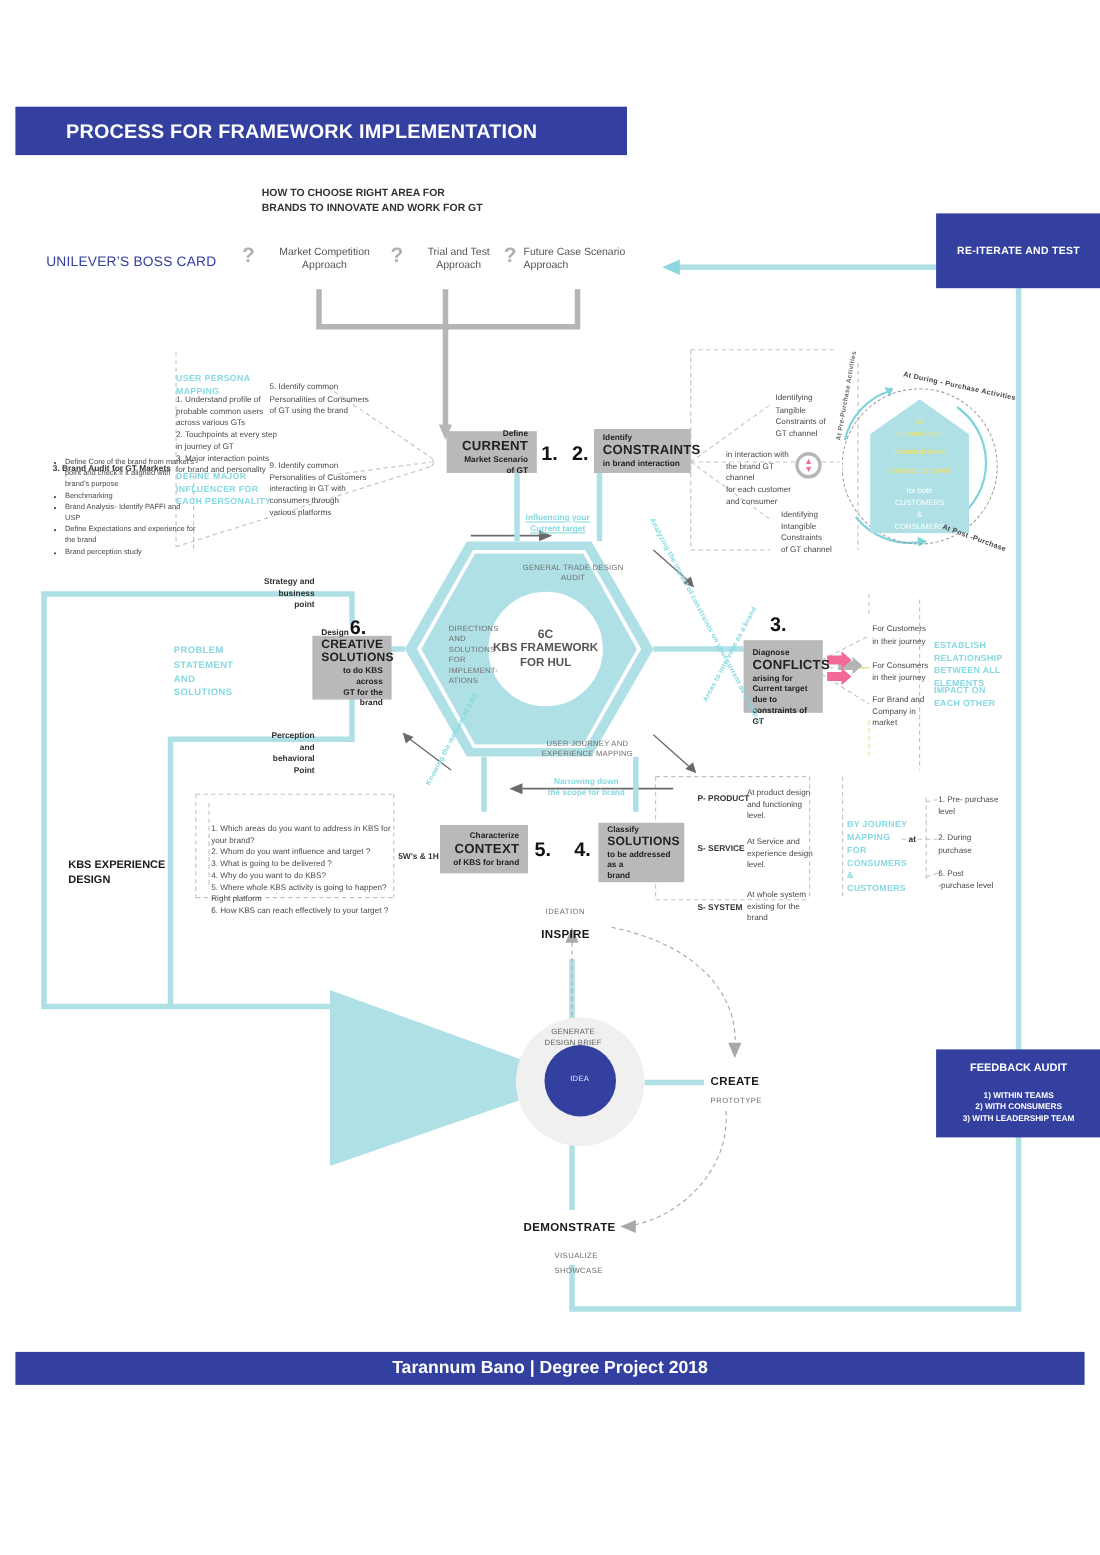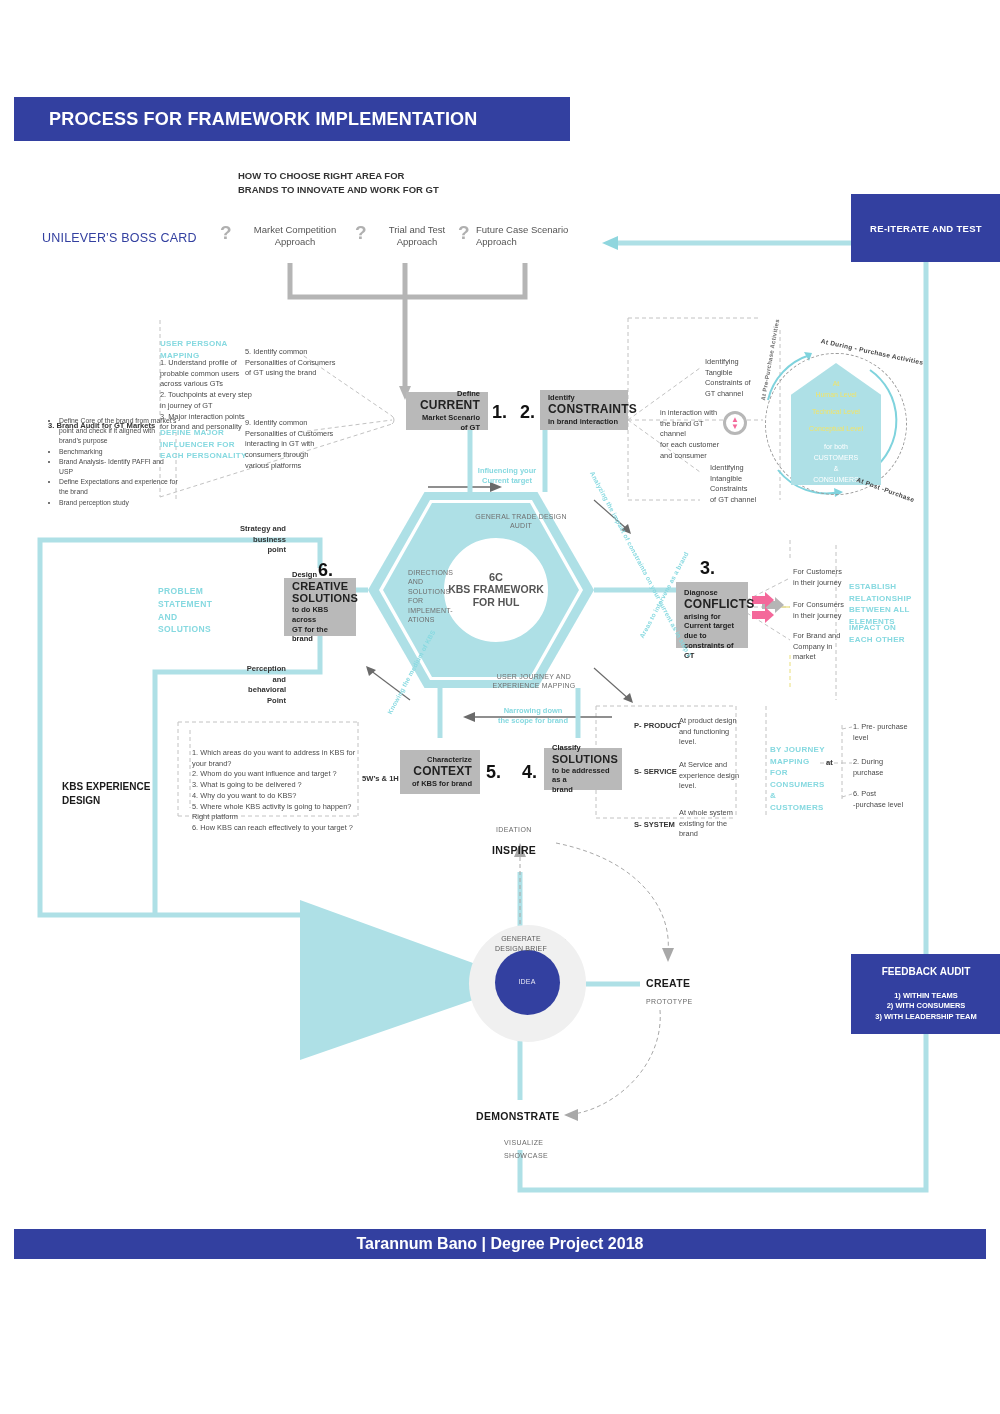--- a/index.html
+++ b/index.html
@@ -13,7 +13,7 @@
   
   .titlebar {
     position:absolute; left:14px; top:97px; width:556px; height:44px;
-    background:#3340a0; display:flex; align-items:center; padding-left:35px;
+    background:#3340a0; display:flex; align-items:center; padding-left:46px;
   }
   .titlebar span { color:#fff; font-size:18px; font-weight:bold; letter-spacing:.2px; }
 

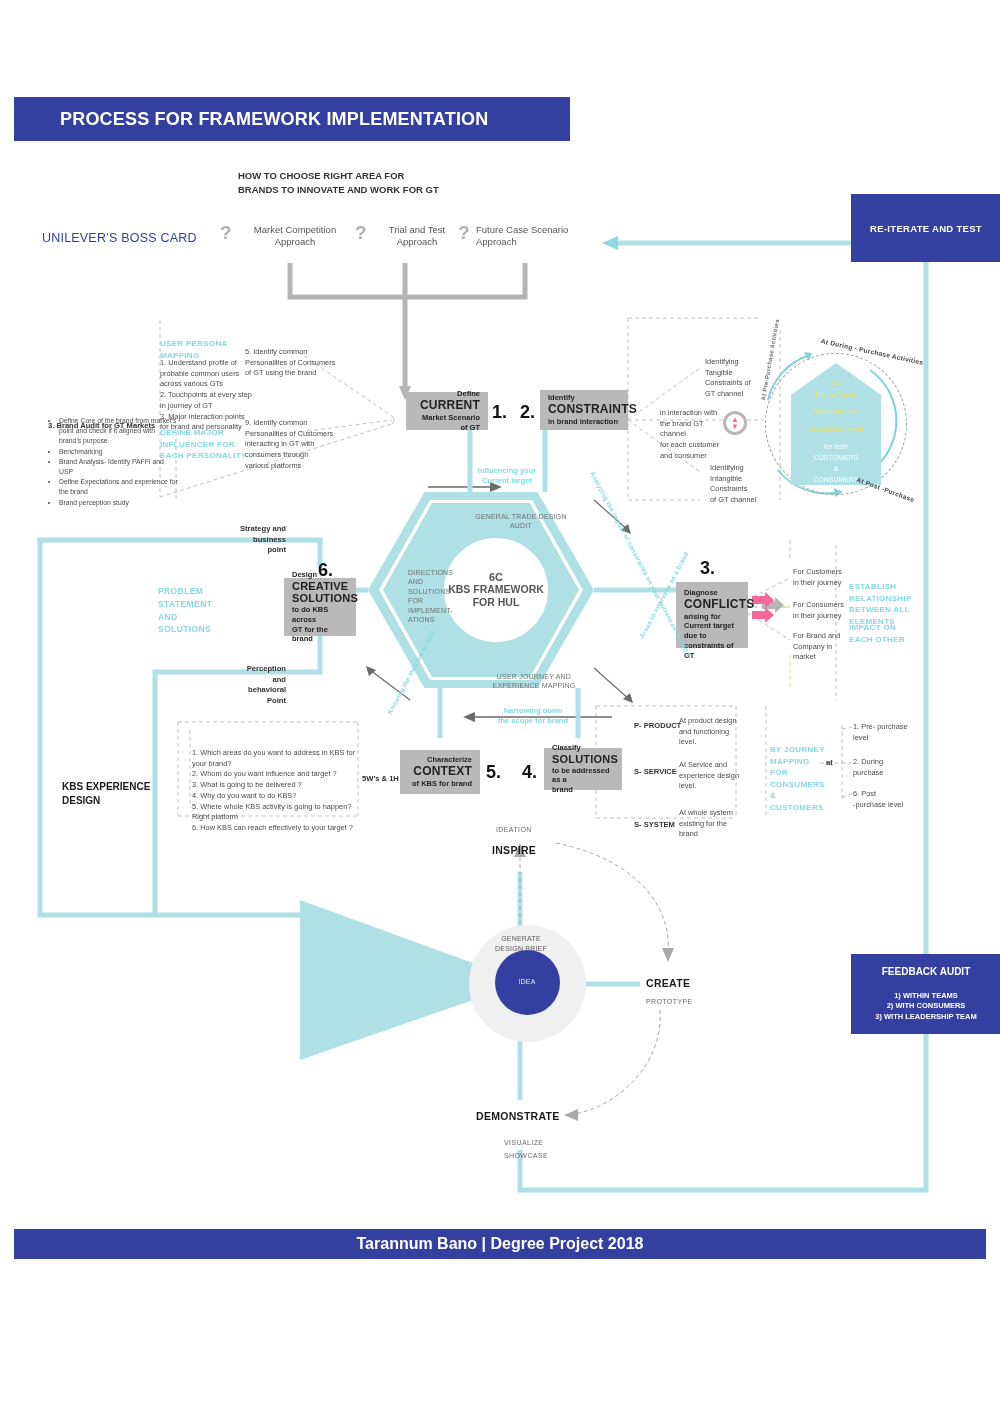--- a/index.html
+++ b/index.html
@@ -375,7 +375,7 @@
   <div class="rot-cy" style="left:638px; top:636px; transform:rotate(-62deg); transform-origin:left top;">Areas to intervene as a brand</div>
   <div class="rot-cy" style="left:386px; top:712px; transform:rotate(-62deg); transform-origin:left top;">Knowing the medium of KBS</div>
 
-  <div class="arrow-lbl" style="left:452px; top:466px; width:110px; white-space:pre-line;">Influencing your
+  <div class="arrow-lbl" style="left:452px; top:466px; width:110px; white-space:pre-line;text-decoration:underline;">Influencing your
 Current target</div>
   <div class="arrow-lbl" style="left:478px; top:706px; width:110px; white-space:pre-line;">Narrowing down
 the scope for brand</div>

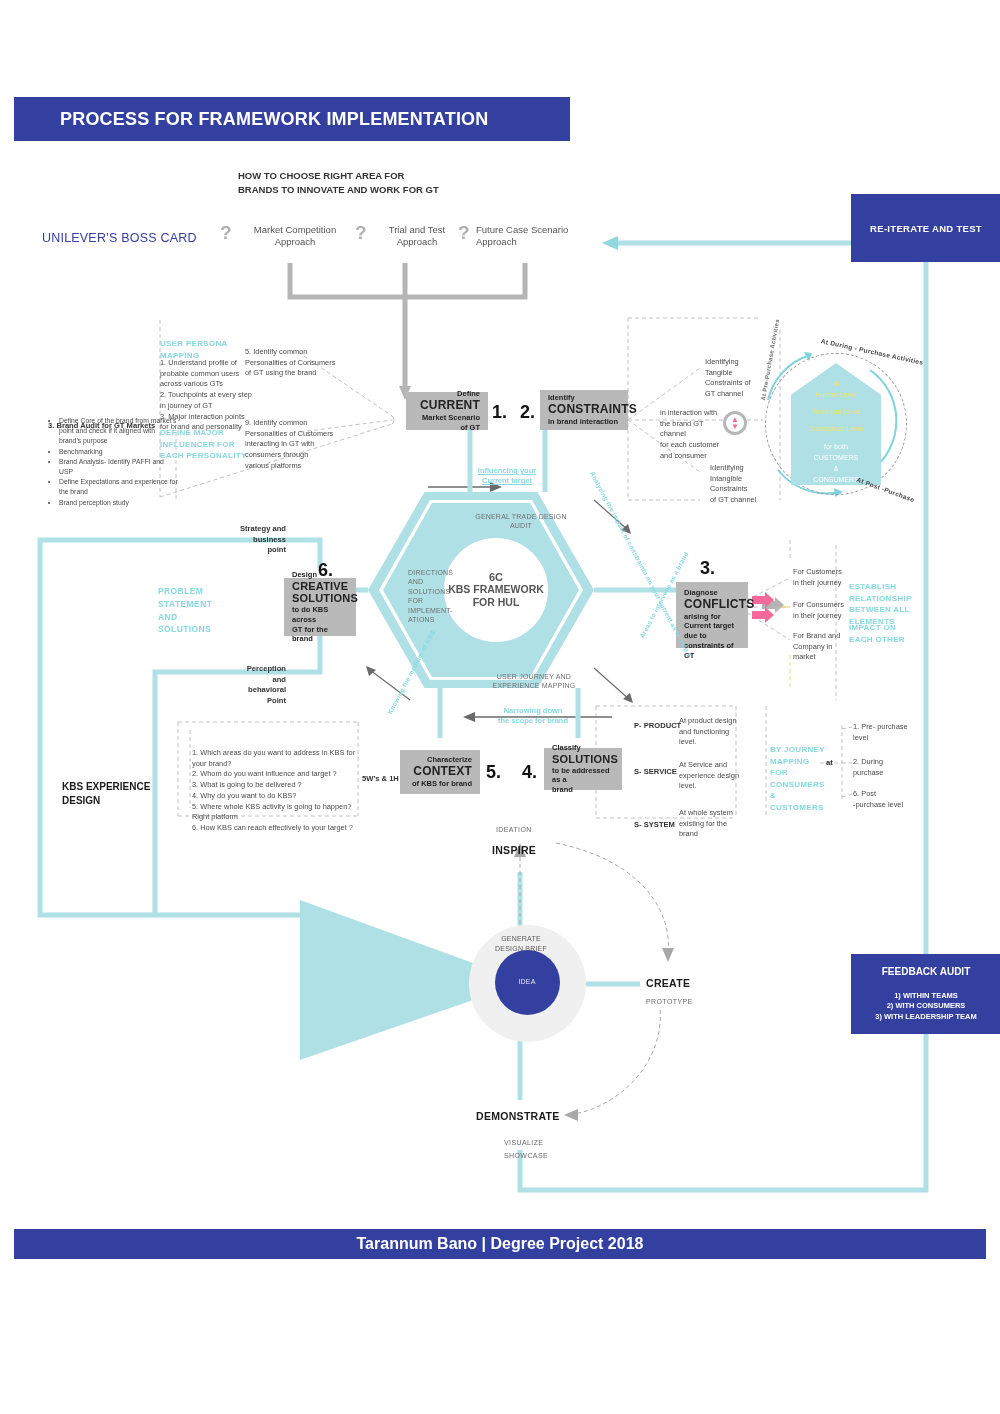--- a/index.html
+++ b/index.html
@@ -348,7 +348,7 @@
     <div class="pre">Design</div>
     <div class="main" style="font-size:11px; white-space:pre-line;">CREATIVE
 SOLUTIONS</div>
-    <div class="post" style="white-space:pre-line;">to do KBS across
+    <div class="post" style="white-space:pre-line;text-align:right;">to do KBS across
 GT for the brand</div>
   </div>
 

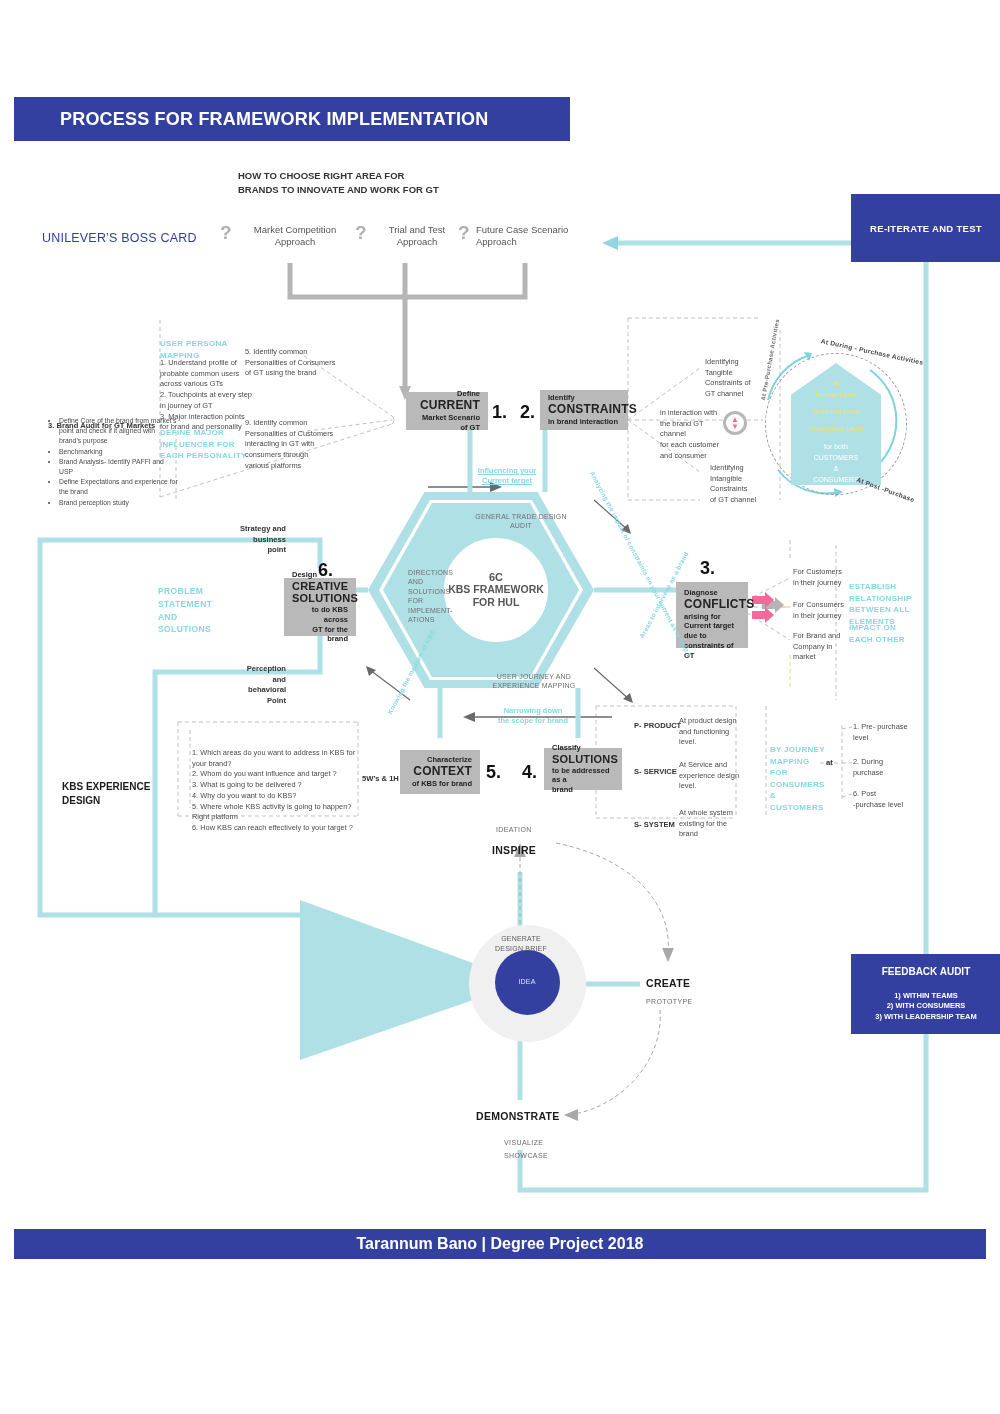--- a/index.html
+++ b/index.html
@@ -329,7 +329,7 @@
   </div>
 
   <div class="stepnum" style="left:522px; top:762px;">4.</div>
-  <div class="stepbox" style="left:544px; top:748px; width:78px; height:42px;">
+  <div class="stepbox" style="left:544px; top:748px; width:78px; height:54px;">
     <div class="pre">Classify</div>
     <div class="main" style="font-size:11px;">SOLUTIONS</div>
     <div class="post" style="white-space:pre-line;">to be addressed as a

